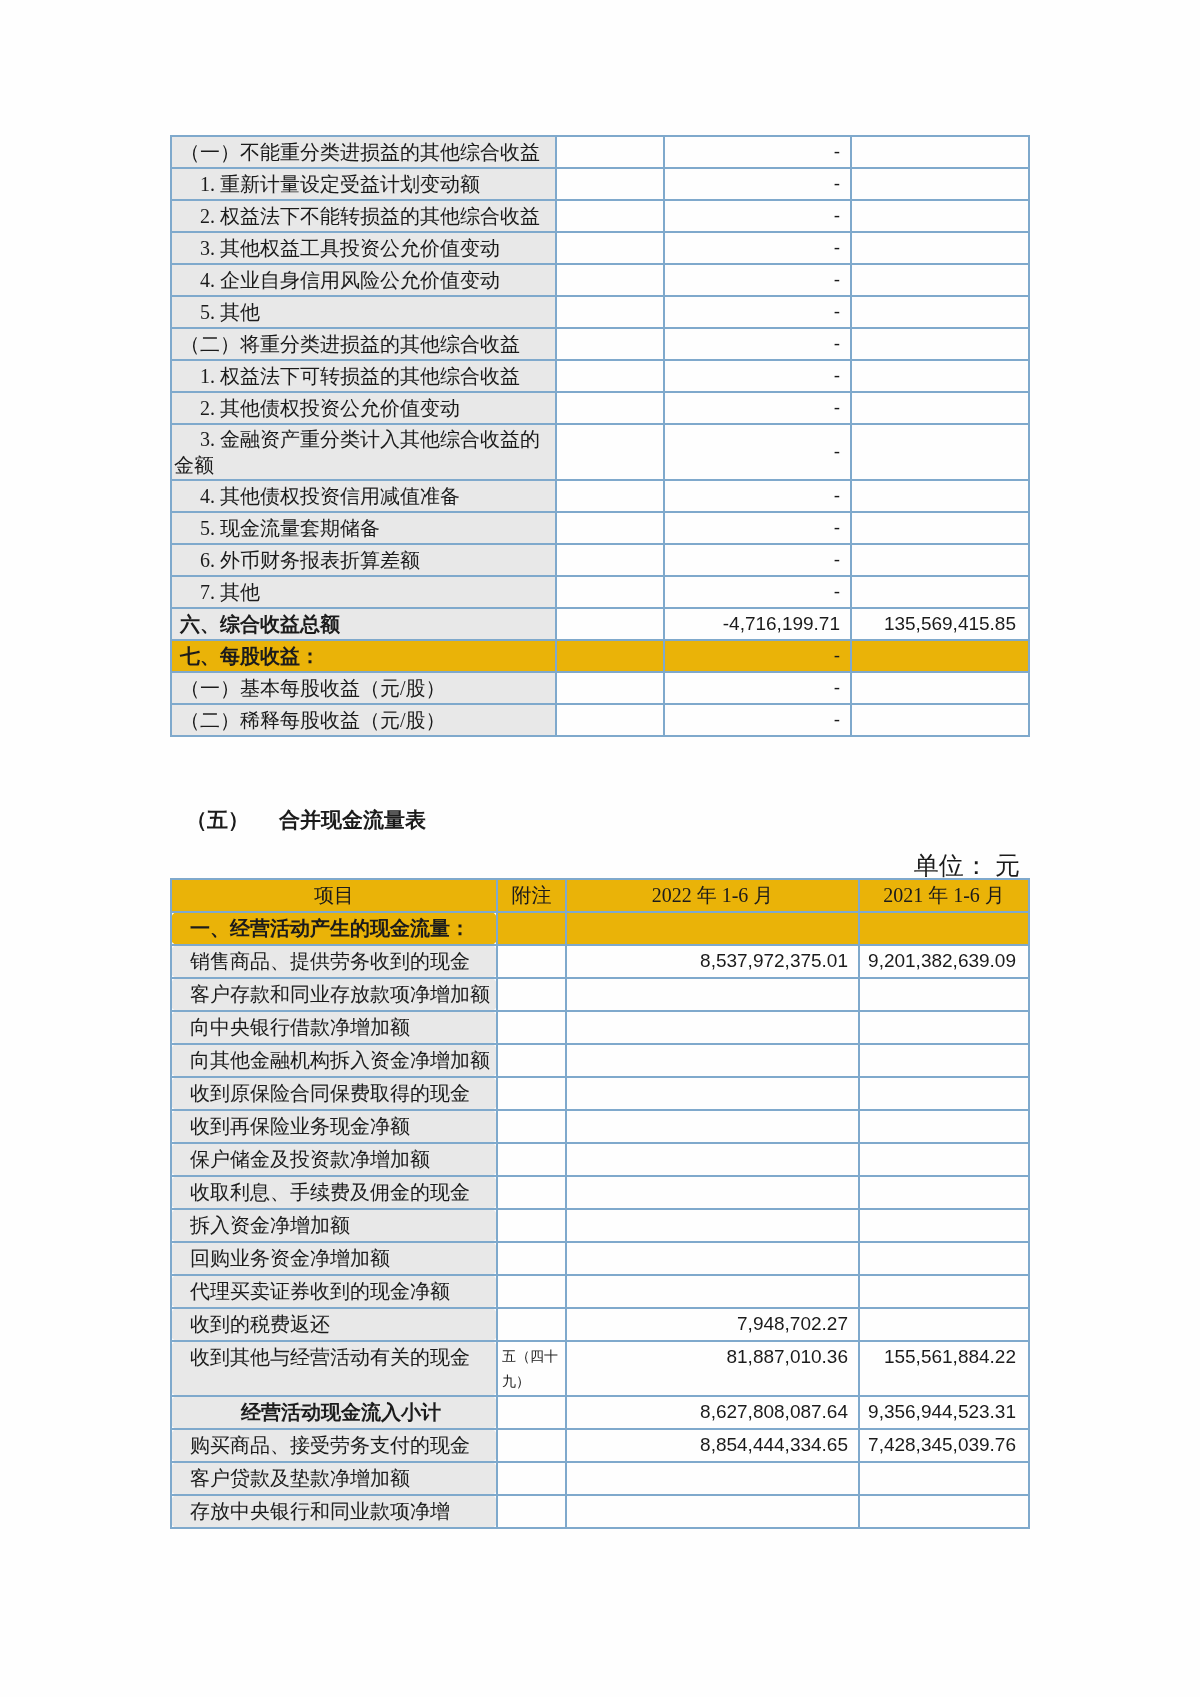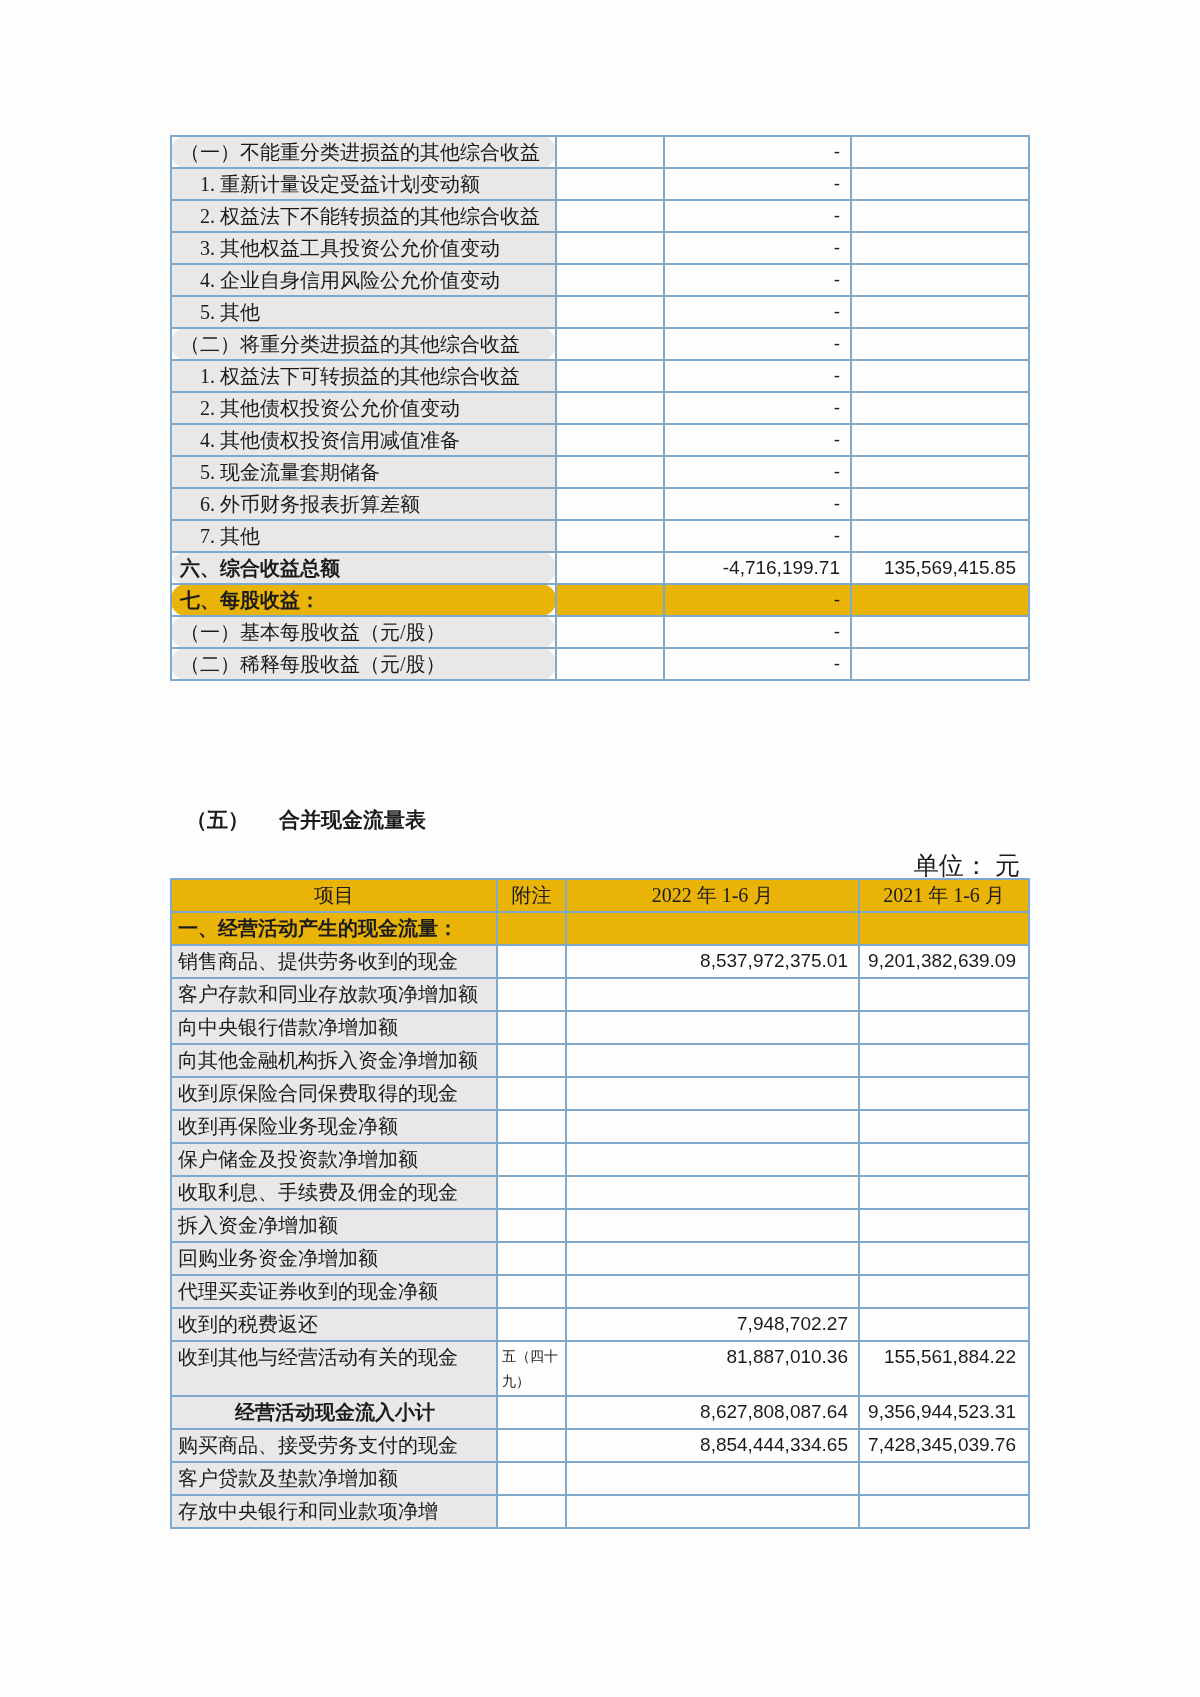--- a/index.html
+++ b/index.html
@@ -34,7 +34,7 @@
   th { background:#eab308; font-weight:normal; text-align:center; }
   .b { font-weight:bold; }
   .ctr { text-align:center; }
-  .ind0 { text-indent:6px; padding-left:2px;border-radius:15px; }
+  .ind0 { text-indent:6px; padding-left:2px; }
   .ind1 { text-indent:26px; padding-left:2px; }
   .indx { padding-left:6px; }
   .val {

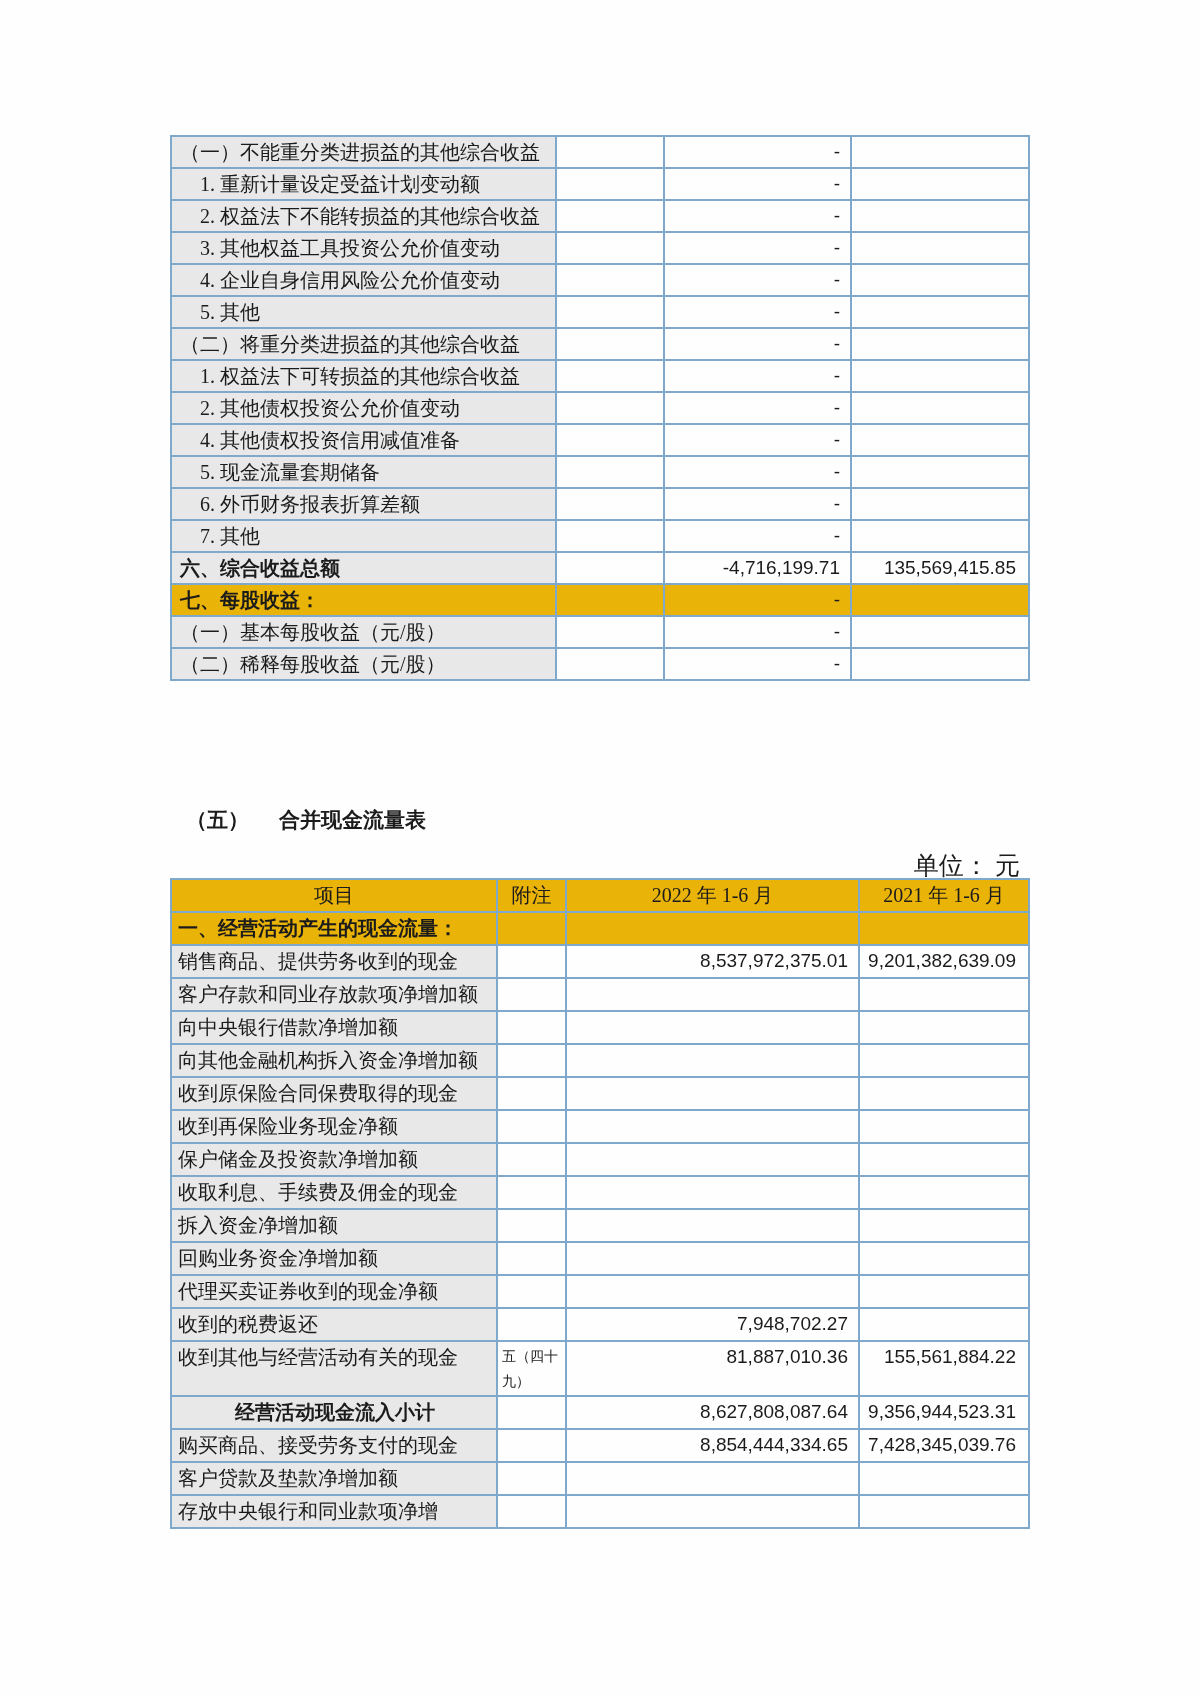--- a/index.html
+++ b/index.html
@@ -125,6 +125,12 @@
           </tr>
           <tr>
             <td class="lab ind1">2. 其他债权投资公允价值变动</td>
+            <td class="note"></td>
+            <td class="val">-</td>
+            <td class="val v21"></td>
+          </tr>
+          <tr>
+            <td class="lab ind1">3. 金融资产重分类计入其他综合收益的金额</td>
             <td class="note"></td>
             <td class="val">-</td>
             <td class="val v21"></td>

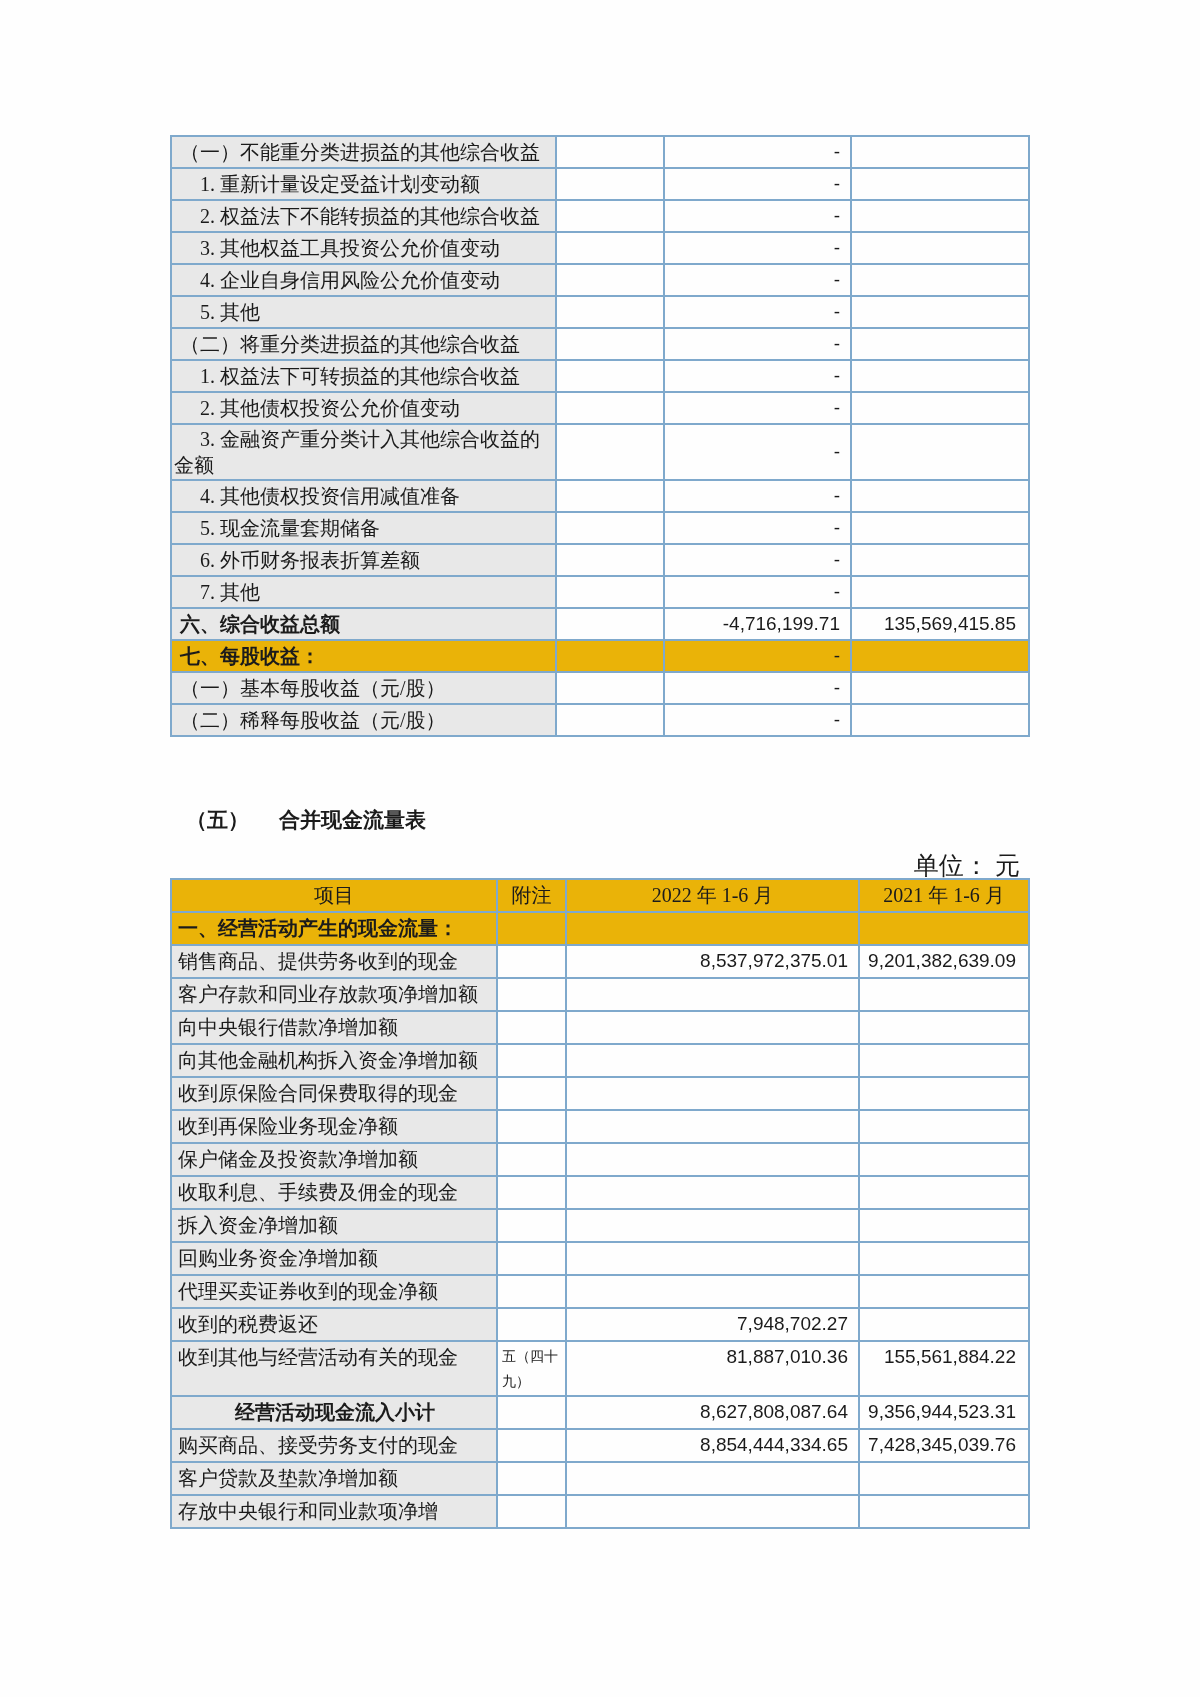--- a/index.html
+++ b/index.html
@@ -36,7 +36,7 @@
   .ctr { text-align:center; }
   .ind0 { text-indent:6px; padding-left:2px; }
   .ind1 { text-indent:26px; padding-left:2px; }
-  .indx { padding-left:6px; }
+  .indx { padding-left:18px;border-radius:7px; }
   .val {
     text-align:right;
     padding-right:10px;

